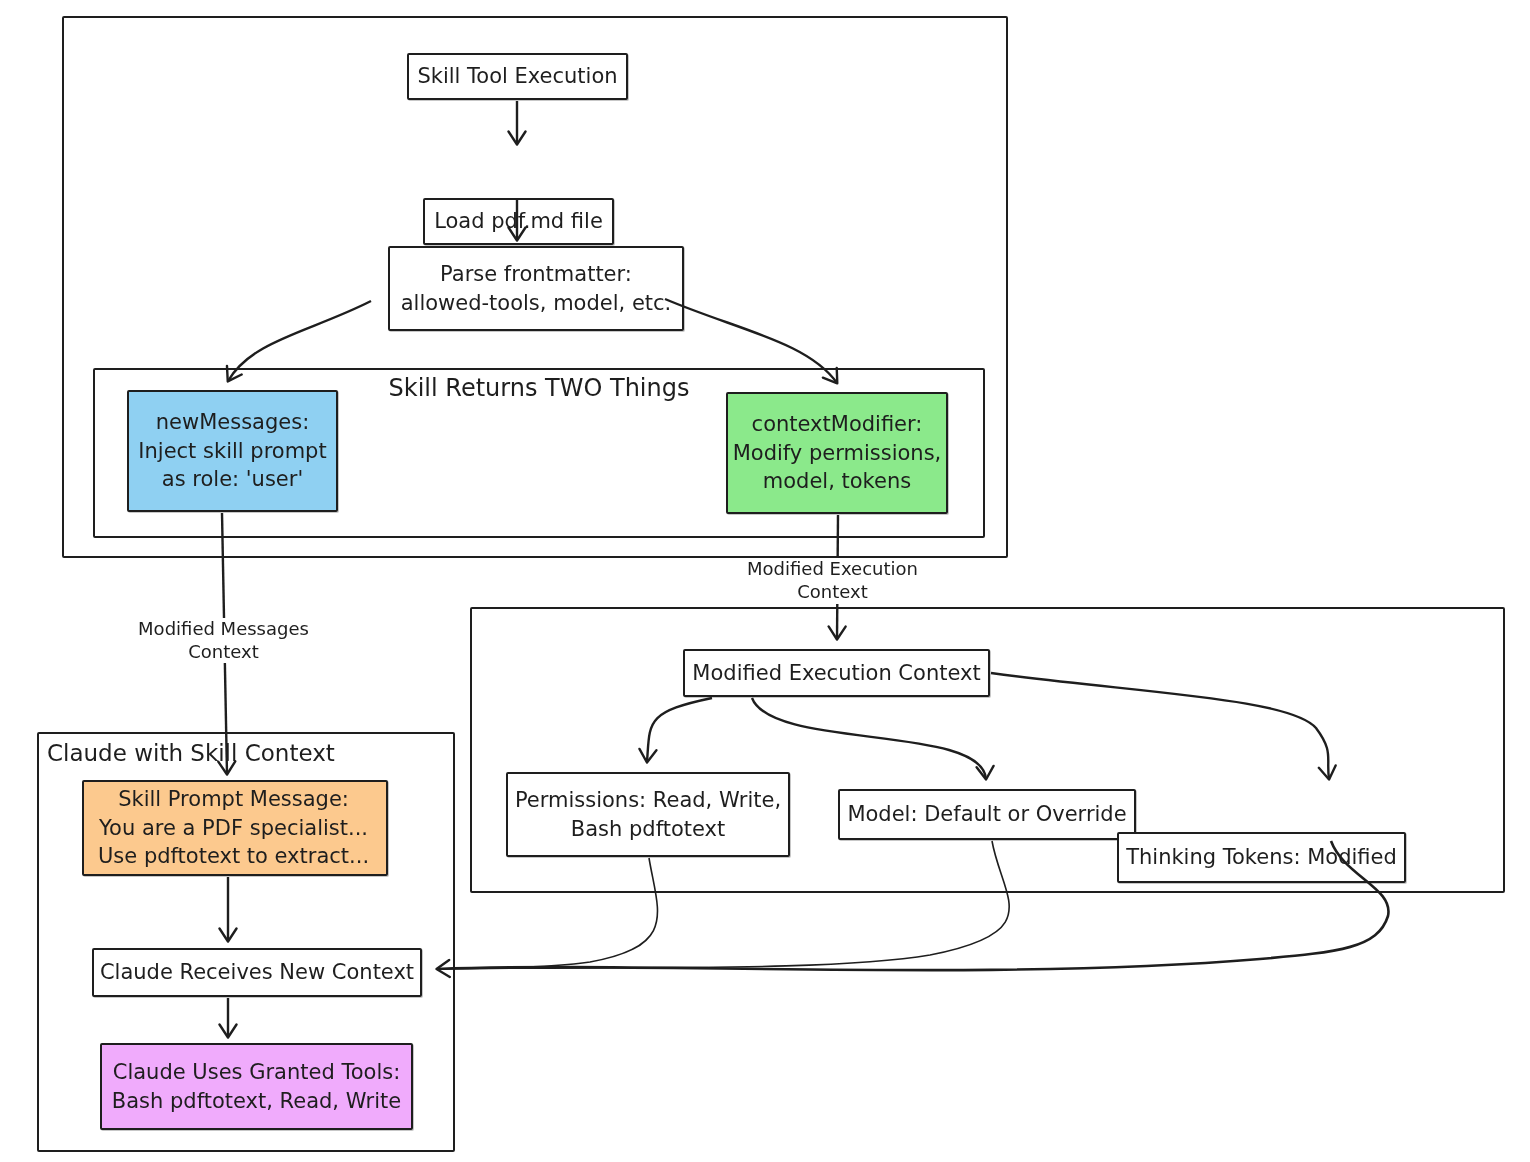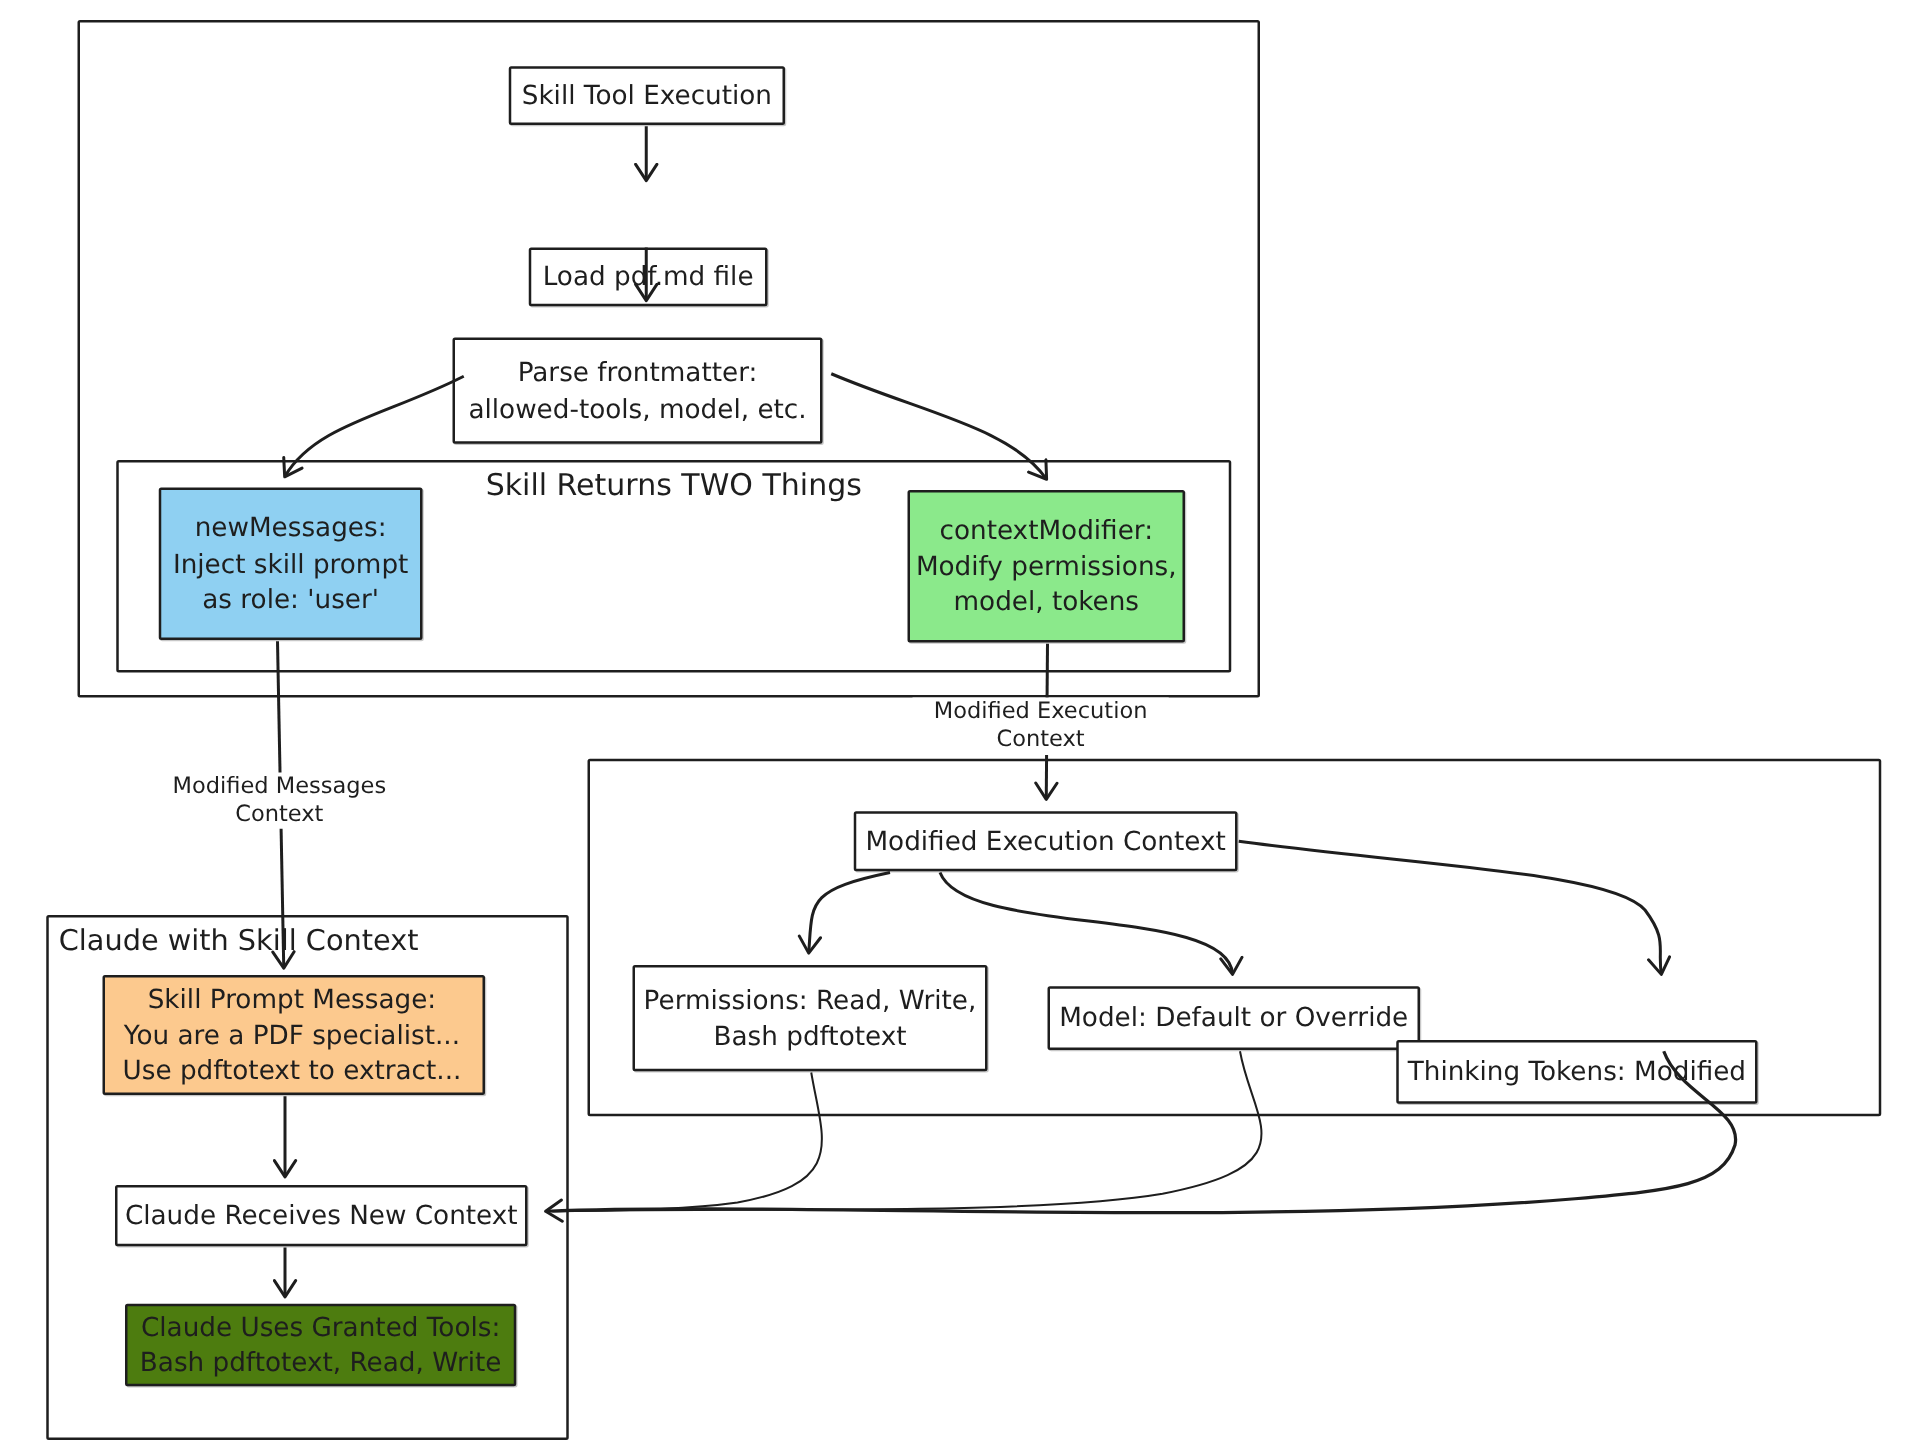--- a/index.html
+++ b/index.html
@@ -88,7 +88,7 @@
 
   <div class="node" style="left:423px; top:150px; width:191px; height:47px;margin-top:48px;">Load pdf.md file</div>
 
-  <div class="node" style="left:362px; top:246px; width:296px; height:85px;margin-top:24px;">Parse frontmatter:
+  <div class="node" style="left:388px; top:246px; width:296px; height:85px;">Parse frontmatter:
 allowed-tools, model, etc.</div>
 
   <div class="node" style="left: 127px; top: 390px; width: 211px; height: 122px; background-color: rgb(143, 208, 242);">newMessages:

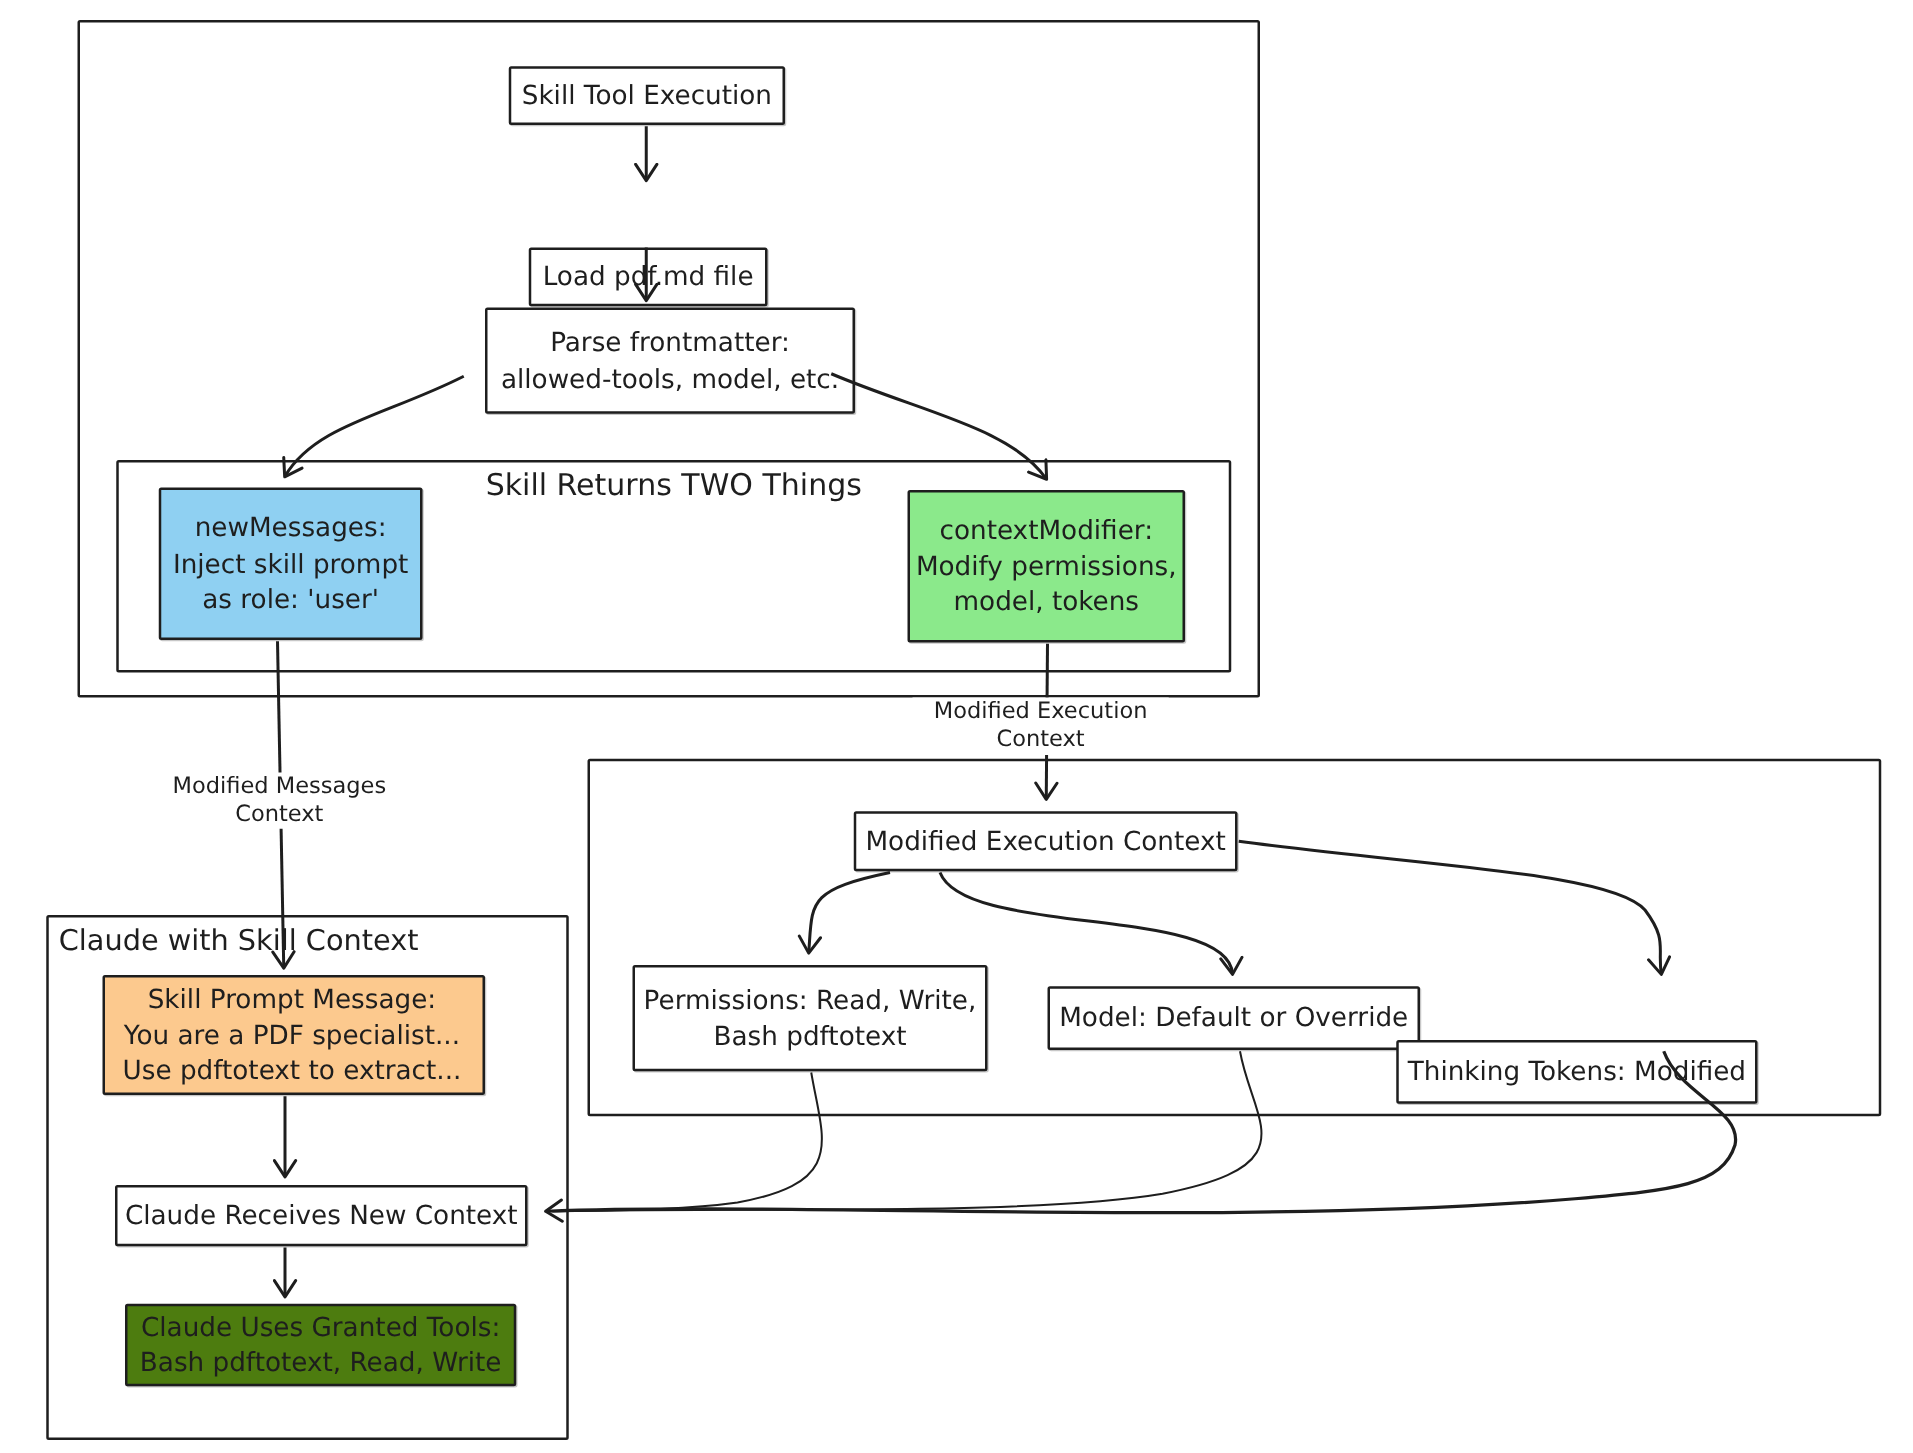--- a/index.html
+++ b/index.html
@@ -114,7 +114,7 @@
 
   <div class="node" style="left:92px; top:948px; width:330px; height:49px;">Claude Receives New Context</div>
 
-  <div class="node" style="left: 100px; top: 1043px; width: 313px; height: 66px; background-color: #4d7c0f;">Claude Uses Granted Tools:
+  <div class="node" style="left: 100px; top: 1043px; width: 313px; height: 87px; background-color: #f0abfc;">Claude Uses Granted Tools:
 Bash pdftotext, Read, Write</div>
 
   <svg class="wires" viewBox="0 0 1530 1162">

